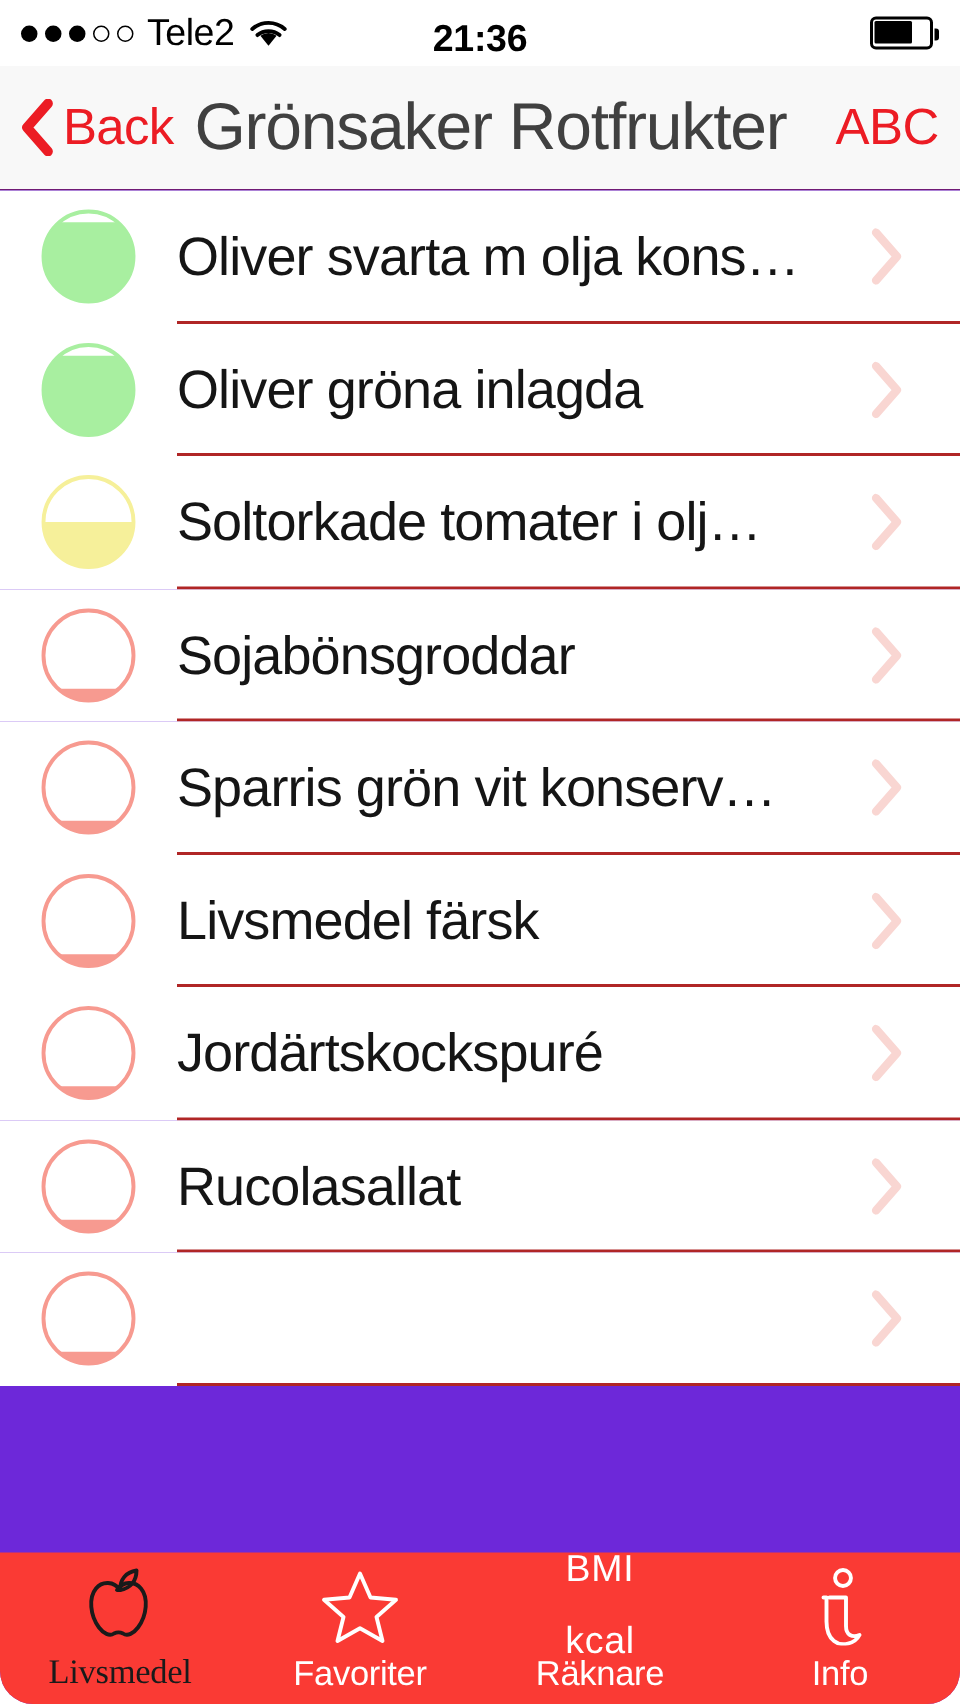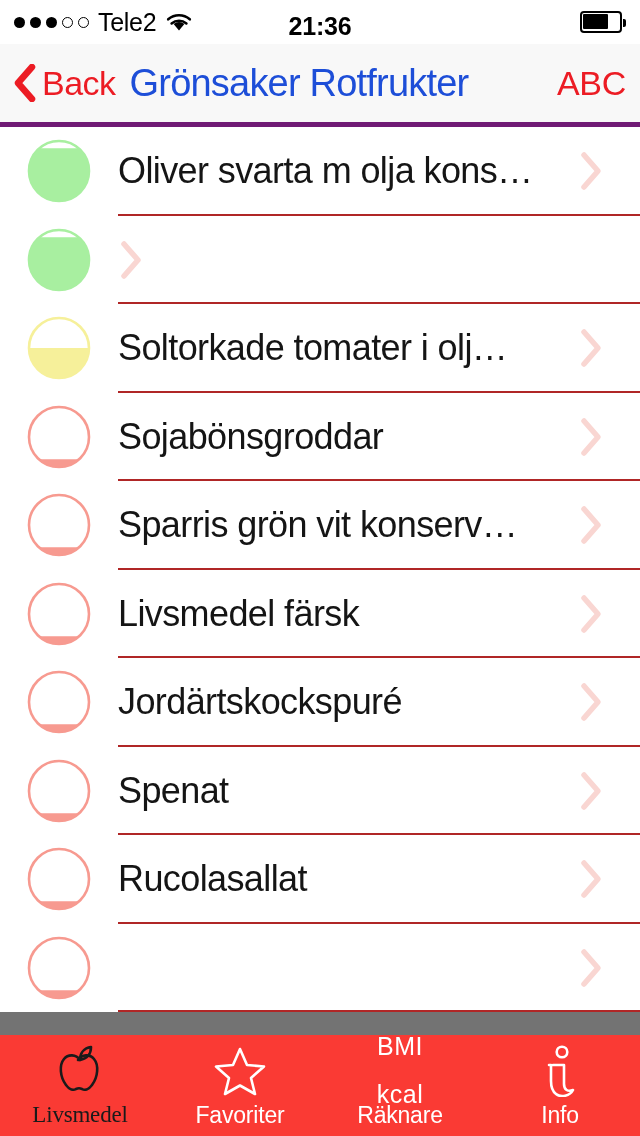--- a/index.html
+++ b/index.html
@@ -14,6 +14,7 @@
     width:640px; height:1136px;
     background:#ffffff;
     overflow:hidden;
+    border-radius:22px;
   }
 
   

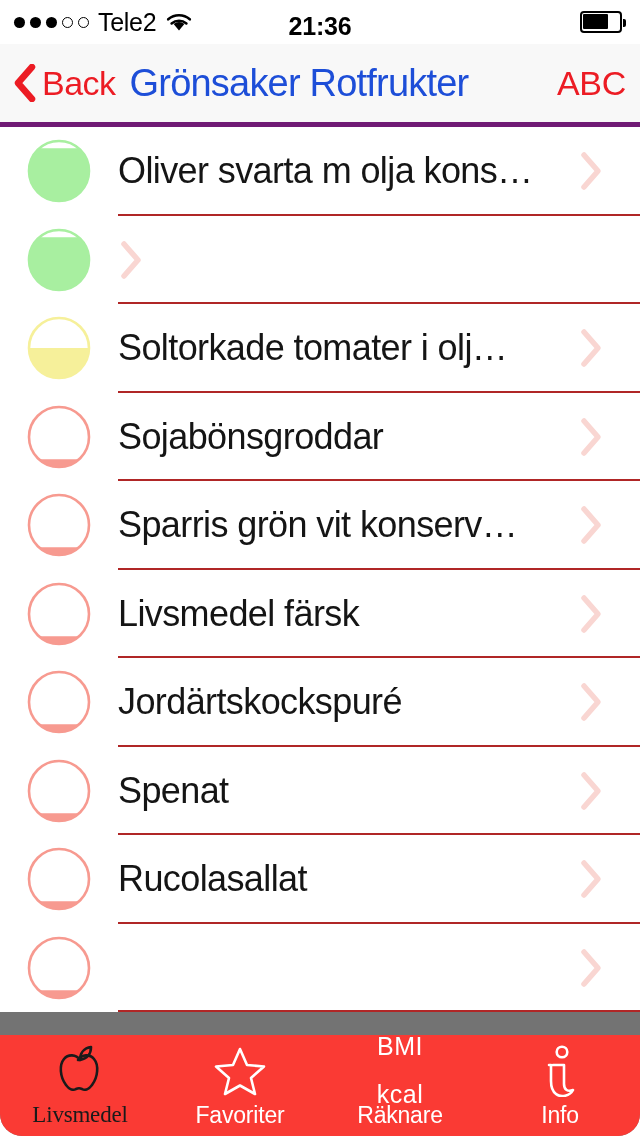--- a/index.html
+++ b/index.html
@@ -58,7 +58,7 @@
     position:relative;
     height:83px;
     background:#f8f8f8;
-    border-bottom:5px solid #701a75;
+    border-bottom:1px solid #701a75;
     display:flex; align-items:center;
     padding:0 14px;
   }

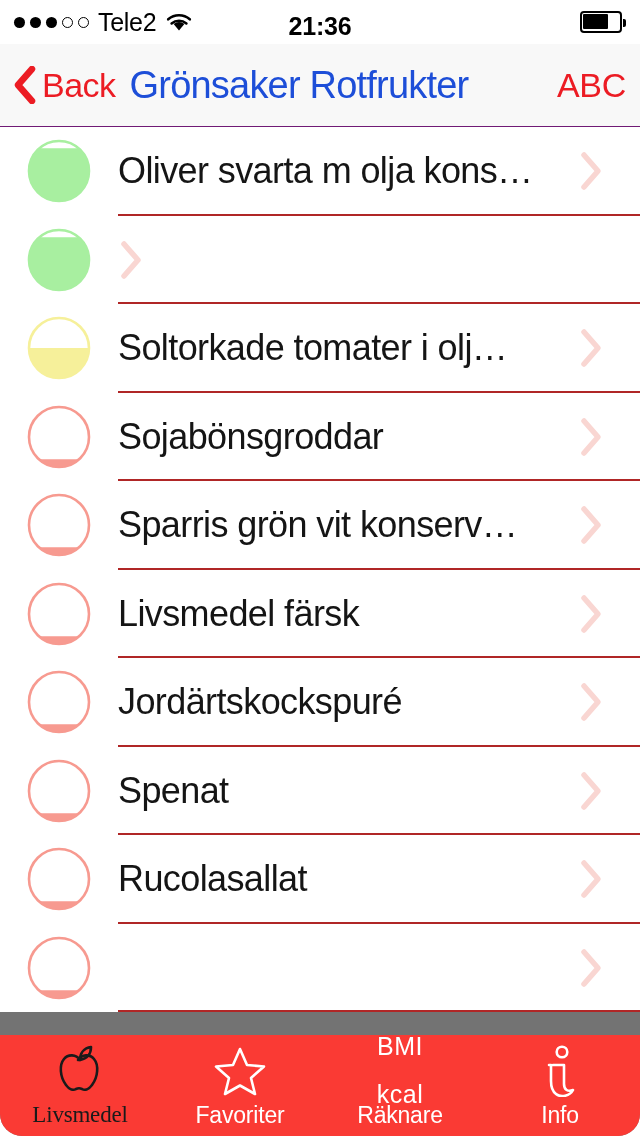--- a/index.html
+++ b/index.html
@@ -73,7 +73,7 @@
   }
   .nav-title {
     flex:1;
-    font-size:38px; color:#1d4ed8; font-weight:400;
+    font-size:44px; color:#404040; font-weight:400;
     letter-spacing:-0.8px;
     margin-left:14px;
     white-space:nowrap; overflow:hidden;

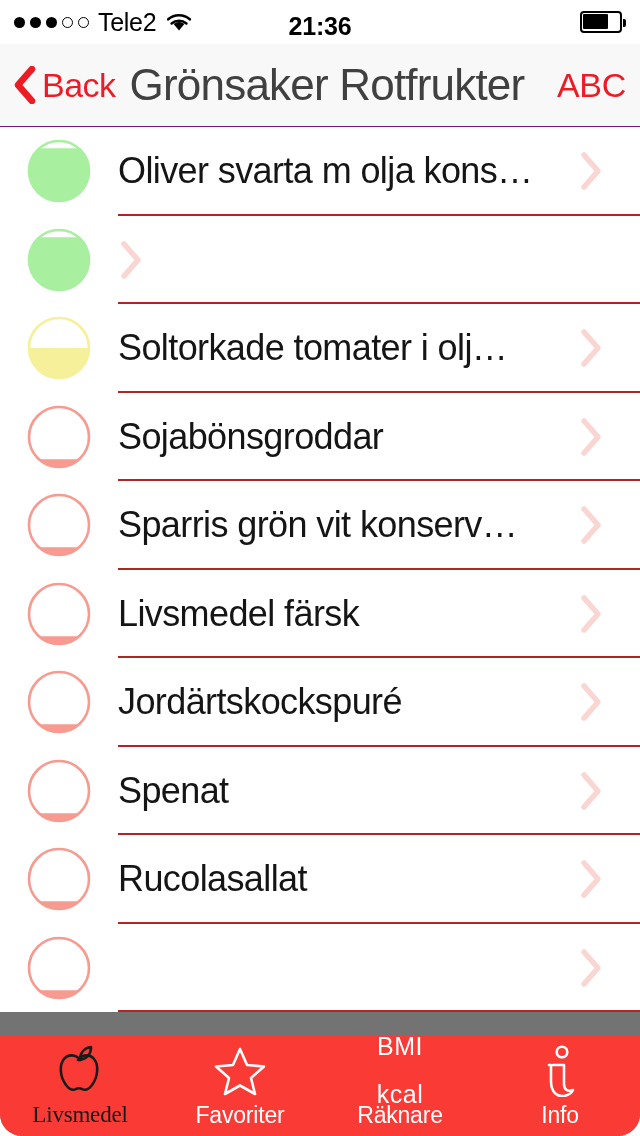--- a/index.html
+++ b/index.html
@@ -89,7 +89,7 @@
   .list {
     position:absolute;
     top:127px; left:0; right:0; bottom:0;
-    background:#737373;
+    background:#6d28d9;
     overflow:hidden;
   }
   .row {

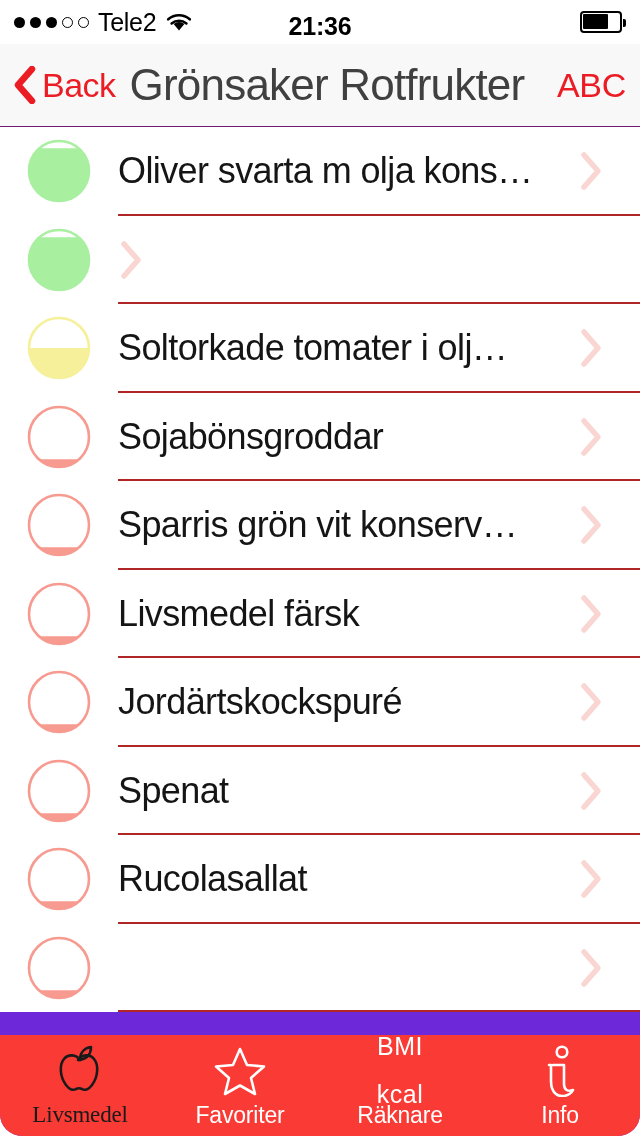--- a/index.html
+++ b/index.html
@@ -227,6 +227,7 @@
     <path d="M 13.502307828873693 10.200000000000003 A 30 30 0 1 0 52.4976921711263 10.200000000000003 Z" fill="#A8EFA0"></path>
   </svg>
        </div>
+       <div class="row-label">Oliver gröna inlagda</div>
        <div class="chev-wrap">
          <svg class="chev-row" viewBox="0 0 26 42">
            <path d="M6 5 L20 21 L6 37" stroke="#F9D6D2" stroke-width="5.5" fill="none" stroke-linecap="round" stroke-linejoin="round"></path>

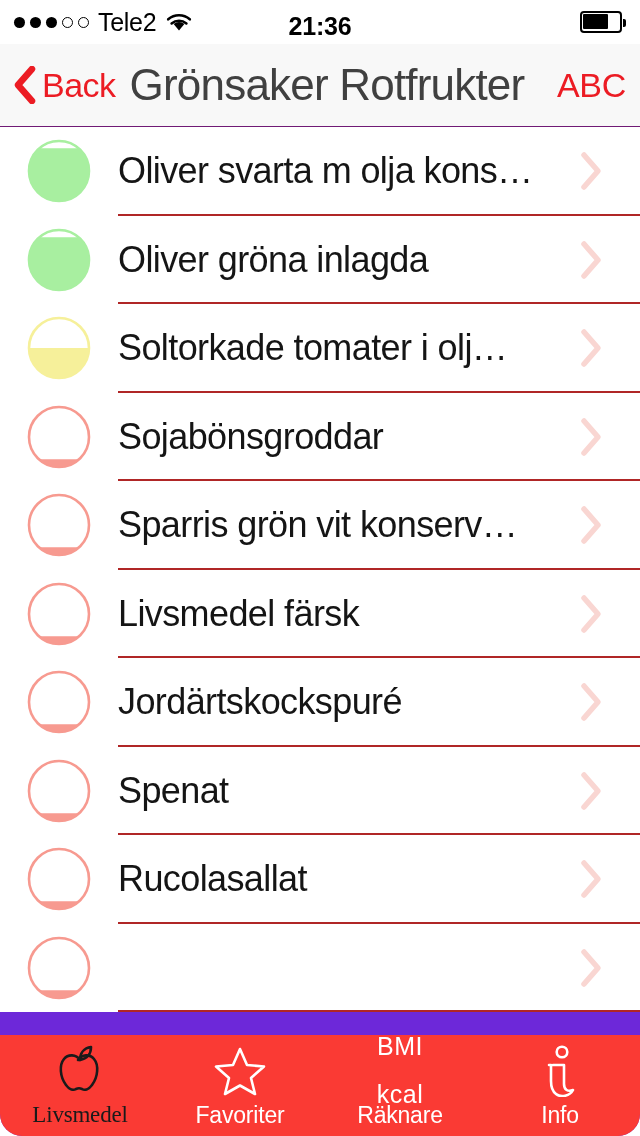--- a/index.html
+++ b/index.html
@@ -317,21 +317,6 @@
     <path d="M 12.821793935039718 55.2 A 30 30 0 0 0 53.17820606496028 55.2 Z" fill="#F79A90"></path>
   </svg>
        </div>
-       <div class="row-label">Spenat</div>
-       <div class="chev-wrap">
-         <svg class="chev-row" viewBox="0 0 26 42">
-           <path d="M6 5 L20 21 L6 37" stroke="#F9D6D2" stroke-width="5.5" fill="none" stroke-linecap="round" stroke-linejoin="round"></path>
-         </svg>
-       </div>
-       <div class="row-sep"></div>
-      </div>
-      <div class="row">
-        <div class="gauge-wrap">
-         <svg class="gauge" width="66" height="66" viewBox="0 0 66 66">
-    <circle cx="33" cy="33" r="30" fill="none" stroke="#F79A90" stroke-width="2.6"></circle>
-    <path d="M 12.821793935039718 55.2 A 30 30 0 0 0 53.17820606496028 55.2 Z" fill="#F79A90"></path>
-  </svg>
-       </div>
        <div class="row-label">Rucolasallat</div>
        <div class="chev-wrap">
          <svg class="chev-row" viewBox="0 0 26 42">

